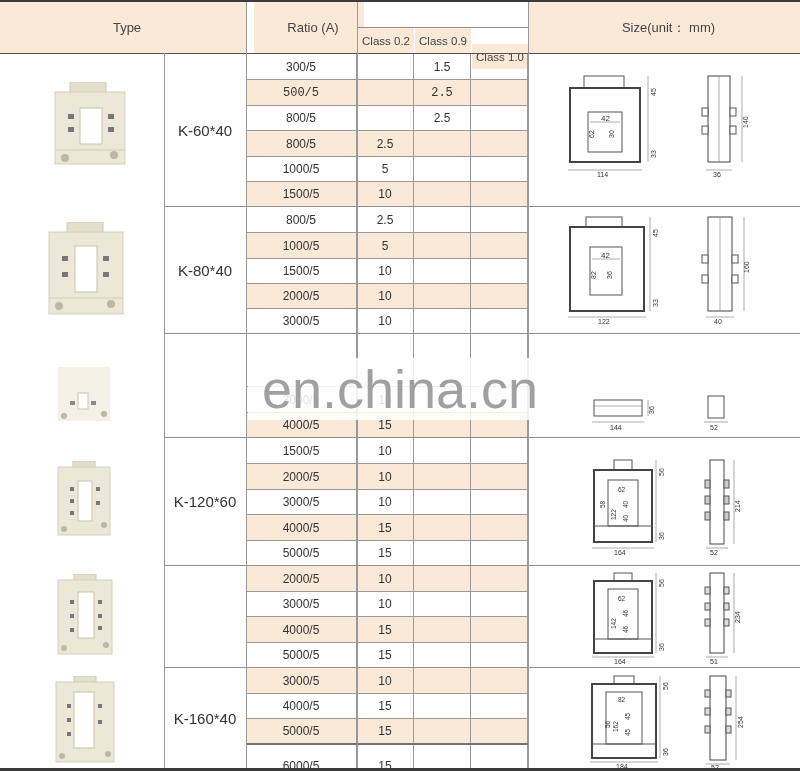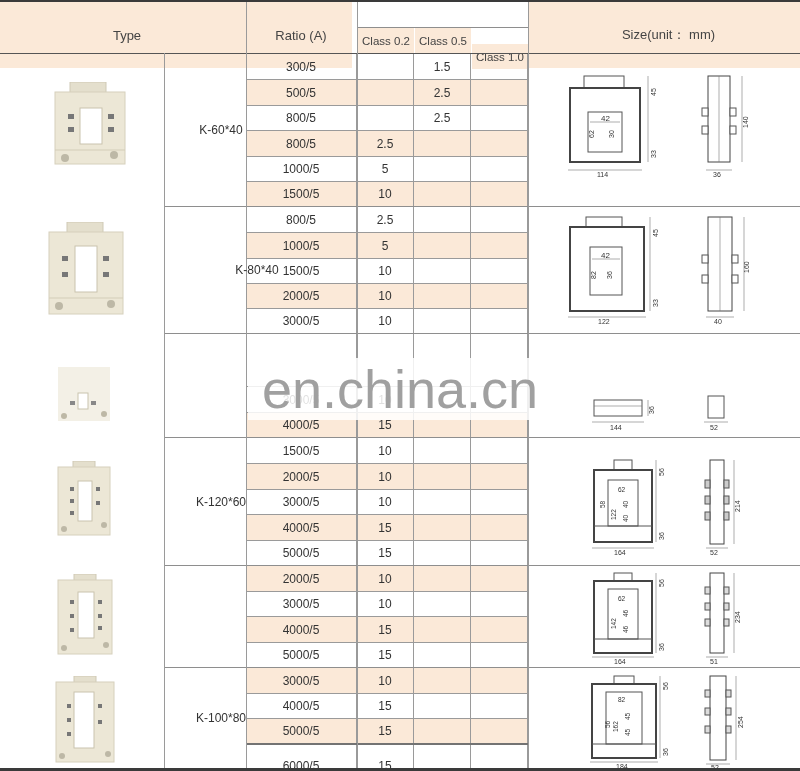--- a/index.html
+++ b/index.html
@@ -8,7 +8,7 @@
   .tbl { position:absolute; left:0; top:0; width:800px; height:771px; }
   .topline { position:absolute; left:0; top:0; width:800px; height:2px; background:#3a3a3a; }
   .botline { position:absolute; left:0; top:768px; width:800px; height:3px; background:#3a3a3a; }
-  .hdr { position:absolute; top:2px; height:66px; background:#fbe9d8; box-sizing:border-box;
+  .hdr { position:absolute; top:2px; height:51px; background:#fbe9d8; box-sizing:border-box;
          display:flex; align-items:center; justify-content:center; font-size:13px; color:#444;padding-left:8px; }
   .hdr-sub { position:absolute; background:#fbe9d8; box-sizing:border-box;
          display:flex; align-items:center; justify-content:center; font-size:11.5px; color:#444; }

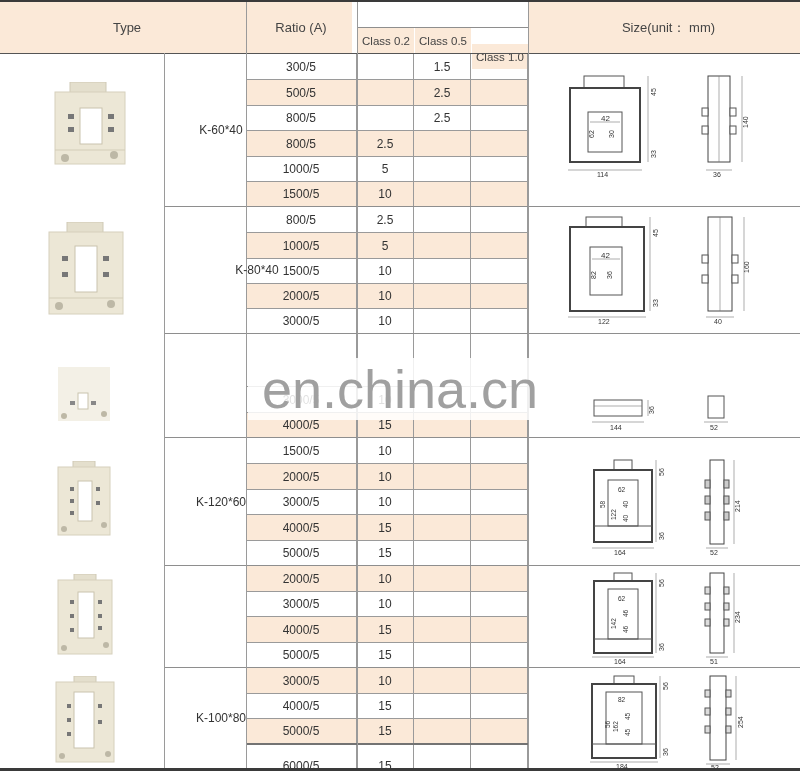--- a/index.html
+++ b/index.html
@@ -36,7 +36,7 @@
   <div class="topline"></div>
 
   <div class="hdr" style="left:0;width:246px;">Type</div>
-  <div class="hdr" style="left:242px;width:110px;">Ratio (A)</div>
+  <div class="hdr" style="left:254px;width:110px;">Ratio (A)</div>
   <div class="hdr-sub" style="left:358px;top:28px;width:56px;height:25px;">Class 0.2</div>
   <div class="hdr-sub" style="left:415px;top:28px;width:56px;height:25px;">Class 0.5</div>
   <div class="hdr-sub" style="left:472px;top:44px;width:56px;height:25px;">Class 1.0</div>

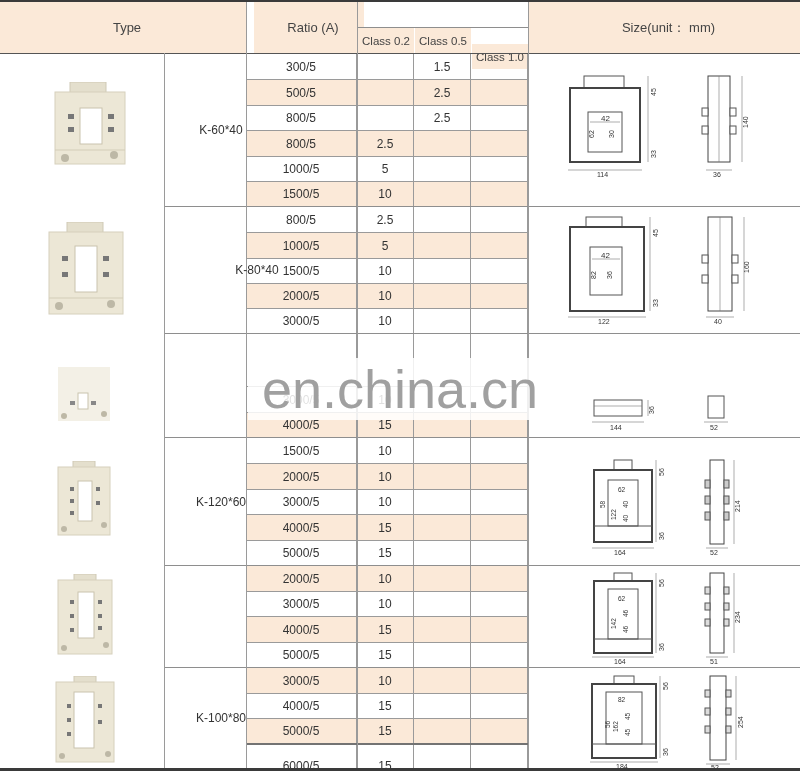--- a/index.html
+++ b/index.html
@@ -38,7 +38,7 @@
   <div class="hdr" style="left:0;width:246px;">Type</div>
   <div class="hdr" style="left:254px;width:110px;">Ratio (A)</div>
   <div class="hdr-sub" style="left:358px;top:28px;width:56px;height:25px;">Class 0.2</div>
-  <div class="hdr-sub" style="left:415px;top:28px;width:56px;height:25px;">Class 0.5</div>
+  <div class="hdr-sub" style="left:415px;top:28px;width:56px;height:25px;">Class 0.9</div>
   <div class="hdr-sub" style="left:472px;top:44px;width:56px;height:25px;">Class 1.0</div>
   <div class="hdr" style="left:529px;width:271px;text-align:right;">Size(unit： mm)</div>
   <div class="hline" style="left:358px;top:27px;width:170px;"></div>

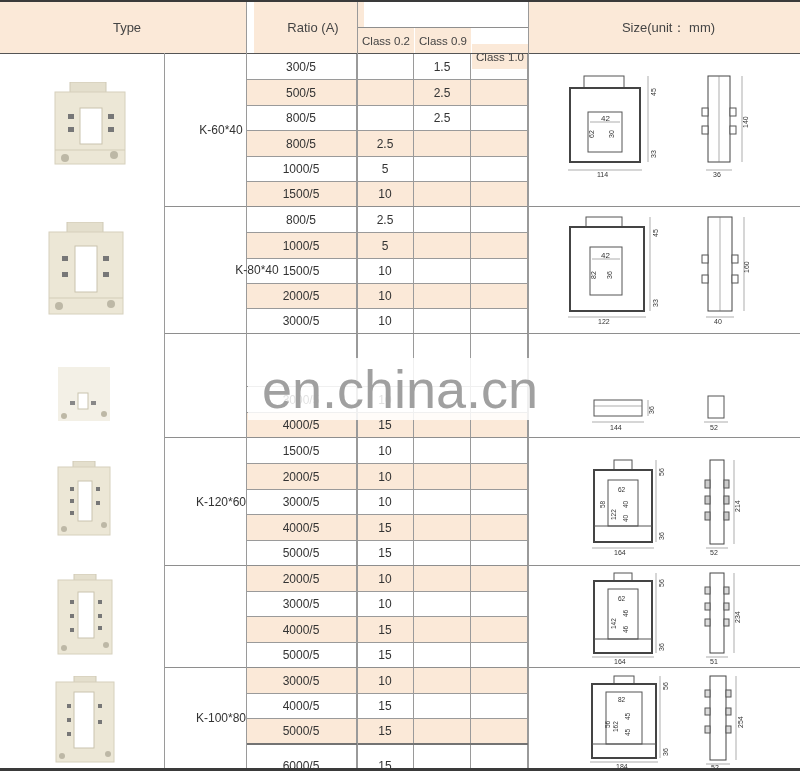--- a/index.html
+++ b/index.html
@@ -56,7 +56,7 @@
       <div class="cell c-cls">1.5</div>
       <div class="cell c-cls"></div>
     </div>
-  <div class="row alt" style="top:79px;height:26px;border-top:1px solid #9a9a9a;">
+  <div class="row alt" style="top:79px;height:26px;border-top:1px solid #9a9a9a;font-family:Liberation Mono, monospace;">
       <div class="cell c-ratio">500/5</div>
       <div class="cell c-cls"></div>
       <div class="cell c-cls">2.5</div>

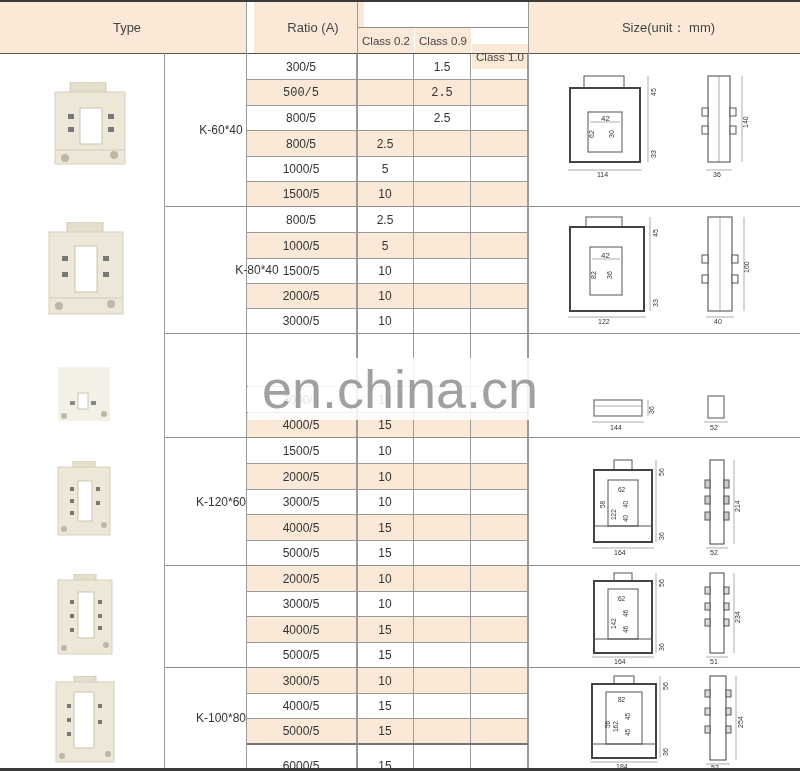--- a/index.html
+++ b/index.html
@@ -21,7 +21,7 @@
   .c-ratio { width:111px; }
   .c-cls { width:57px; }
   .type-label { position:absolute; left:164px; width:82px; display:flex; align-items:center;
-                justify-content:center; font-size:12px; color:#333;margin-left:16px; }
+                justify-content:center; font-size:15px; color:#333; }
   .prod { position:absolute; }
   .watermark { position:absolute; left:0; top:340px; width:800px; height:80px;
                display:flex; align-items:flex-end; justify-content:center; pointer-events:none; }

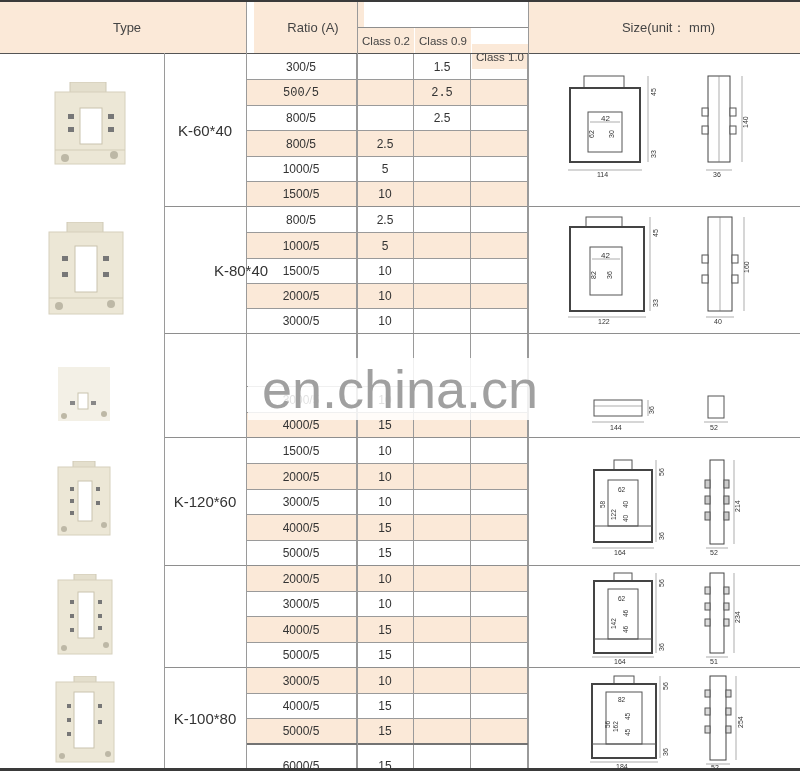--- a/index.html
+++ b/index.html
@@ -224,7 +224,7 @@
   <div class="vline" style="left:528px;top:2px;height:766px;"></div>
 
   <div class="type-label" style="top:54px;height:152px;">K-60*40</div>
-  <div class="type-label" style="top:207px;height:126px;padding-left:36px;">K-80*40</div>
+  <div class="type-label" style="top:207px;height:126px;">K-80*40</div>
   <div class="type-label" style="top:334px;height:103px;"></div>
   <div class="type-label" style="top:438px;height:127px;">K-120*60</div>
   <div class="type-label" style="top:668px;height:100px;">K-100*80</div>

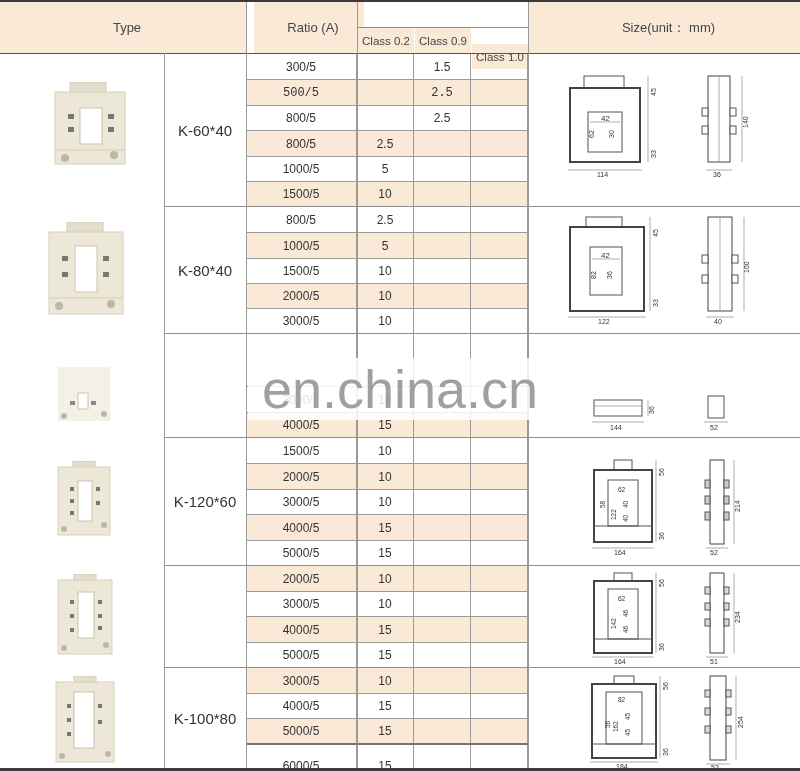--- a/index.html
+++ b/index.html
@@ -227,7 +227,7 @@
   <div class="type-label" style="top:207px;height:126px;">K-80*40</div>
   <div class="type-label" style="top:334px;height:103px;"></div>
   <div class="type-label" style="top:438px;height:127px;">K-120*60</div>
-  <div class="type-label" style="top:668px;height:100px;">K-100*80</div>
+  <div class="type-label" style="top:668px;height:100px;">K-160*40</div>
 
   <svg class="prod" style="left:50px;top:82px;" width="80" height="92" viewBox="0 0 80 92">
     <rect x="20" y="0" width="36" height="12" fill="#e4dfcd" stroke="#cfc9b5"></rect>

